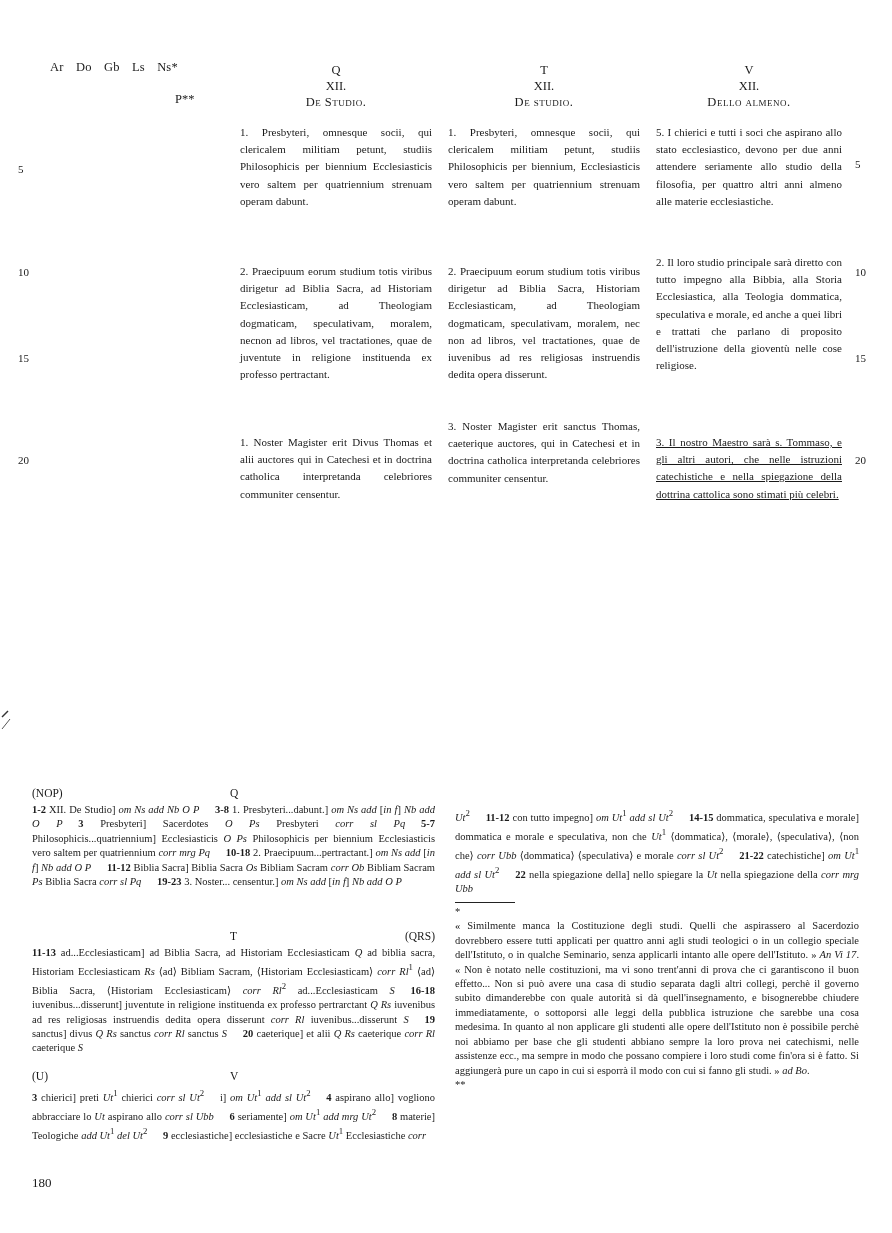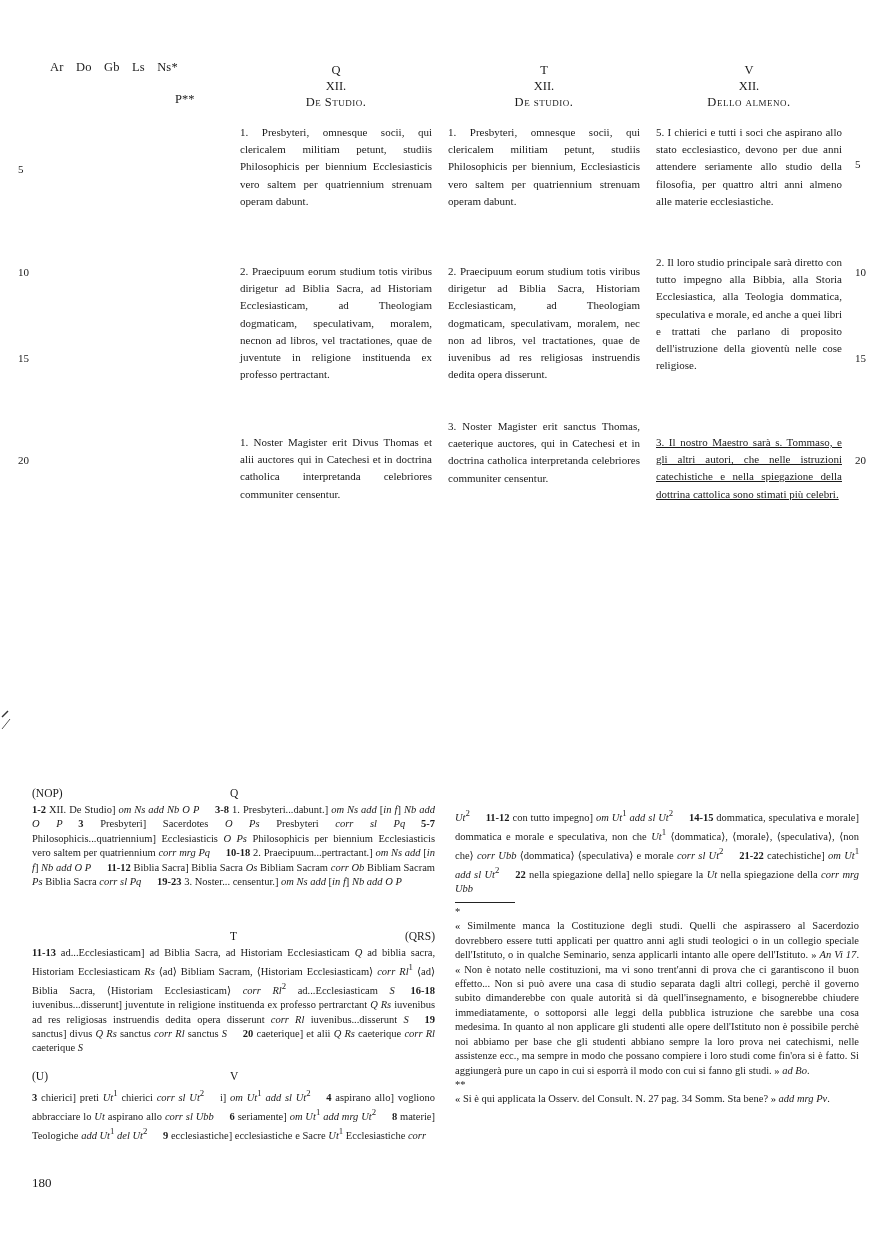--- a/index.html
+++ b/index.html
@@ -123,7 +123,6 @@
   <div class="app" style="margin-top:2px;">*</div>
   <div class="app">« Similmente manca la Costituzione degli studi. Quelli che aspirassero al Sacerdozio dovrebbero essere tutti applicati per quattro anni agli studi teologici o in un collegio speciale dell'Istituto, o in qualche Seminario, senza applicarli intanto alle opere dell'Istituto. » <i>An Vi 17</i>. « Non è notato nelle costituzioni, ma vi sono trent'anni di prova che ci garantiscono il buon effetto... Non si può avere una casa di studio separata dagli altri collegi, perchè il governo subito dimanderebbe con quale autorità si dà quell'insegnamento, e bisognerebbe chiudere immediatamente, o sottoporsi alle leggi della pubblica istruzione che sarebbe una cosa medesima. In quanto al non applicare gli studenti alle opere dell'Istituto non è possibile perchè noi abbiamo per base che gli studenti abbiano sempre la loro prova nei catechismi, nelle assistenze ecc., ma sempre in modo che possano compiere i loro studi come fin'ora si è fatto. Si aggiungerà pure un capo in cui si esporrà il modo con cui si fanno gli studi. » <i>ad Bo</i>.</div>
   <div class="app">**</div>
-  <div class="app">« Si è qui applicata la Osserv. del Consult. N. 27 pag. 34 Somm. Sta bene? » <i>add mrg Pv</i>.</div>
 </div>
 
 <div class="abs pagenum">180</div>

